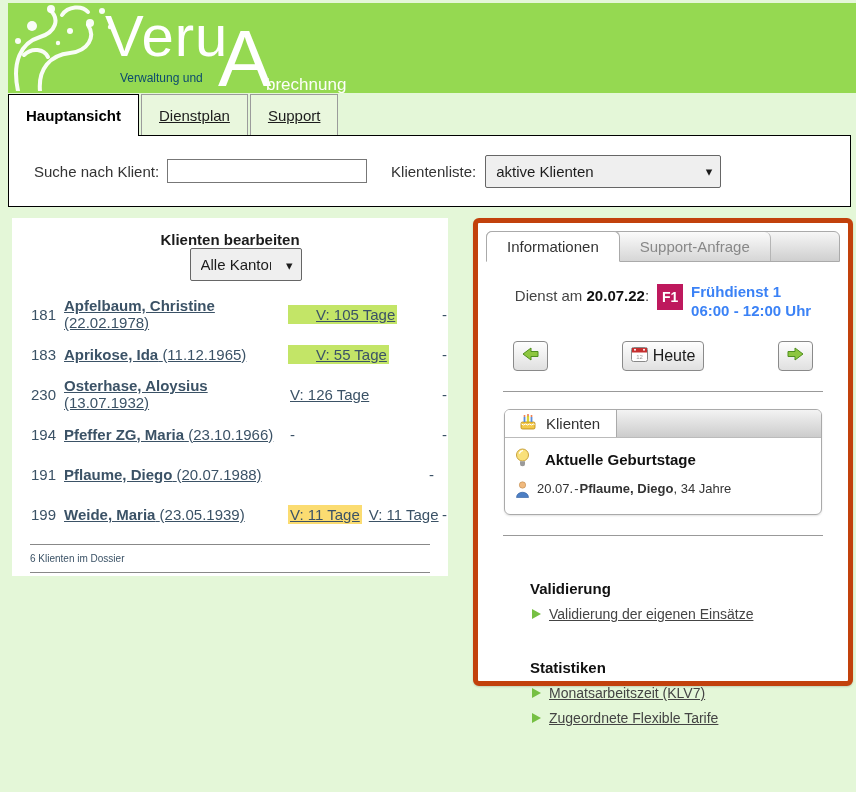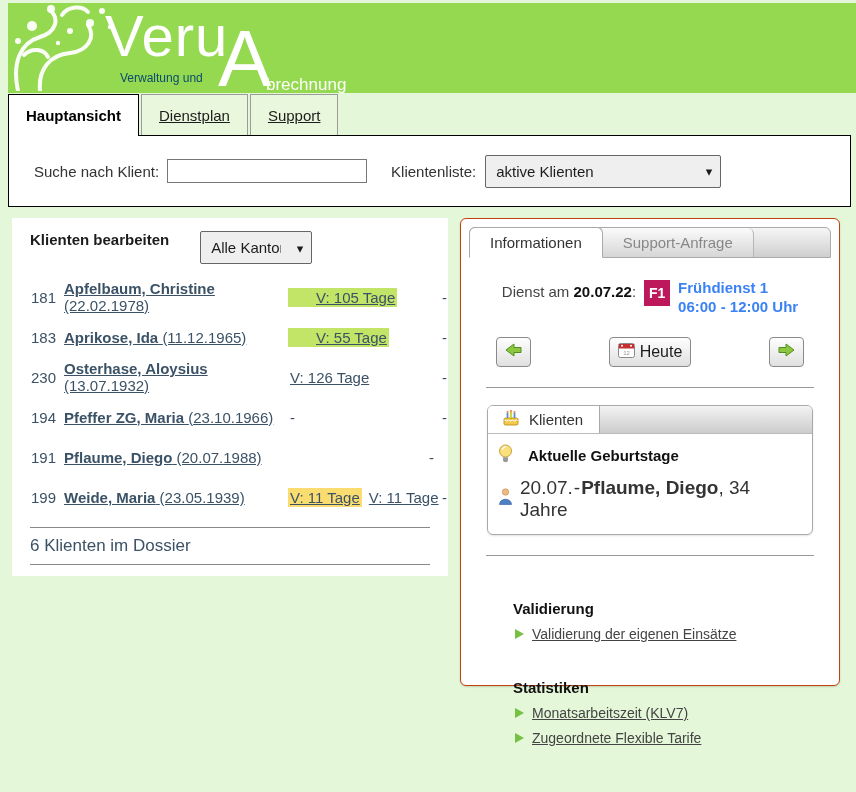--- a/index.html
+++ b/index.html
@@ -41,7 +41,7 @@
   
   .lpanel{position:absolute;left:12px;top:218px;width:436px;height:358px;background:#fff;
           box-sizing:border-box;padding:13px 18px 0 18px;}
-  .lhead{display:flex;align-items:flex-start;}
+  .lhead{display:flex;align-items:center;flex-direction:column;}
   .ltitle{font-weight:bold;font-size:15px;color:#1c1c1c;}
   .sel-kantone{margin-left:31px;width:112px;}
   .rows{margin-top:13px;}

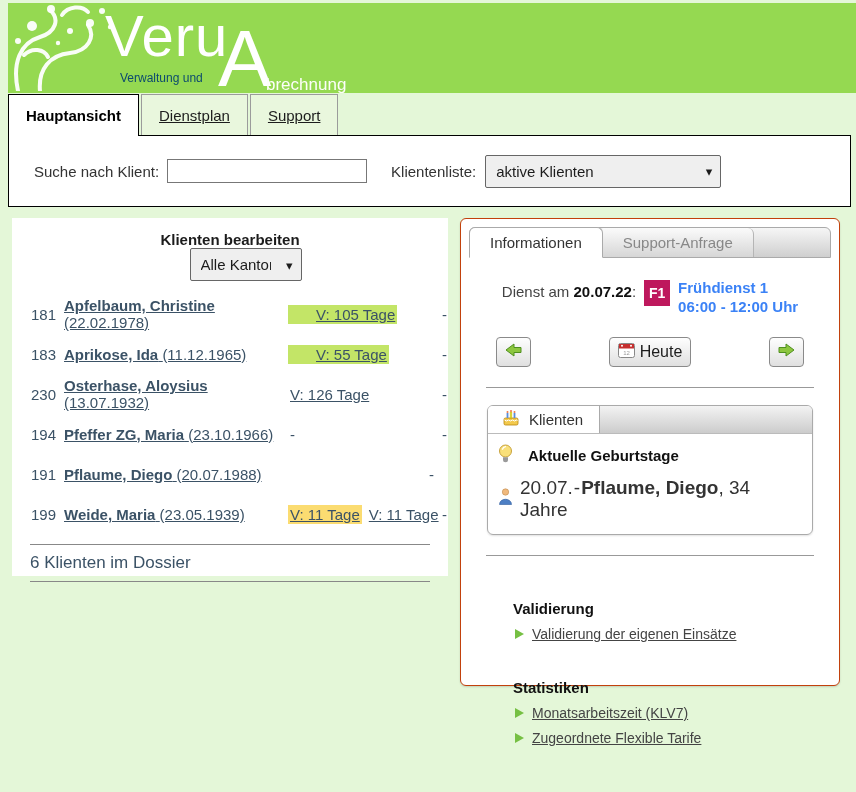--- a/index.html
+++ b/index.html
@@ -60,8 +60,8 @@
   .lfoot{font-size:17px;color:#3b5266;margin:8px 0 8px 0;}
 
   
-  .rpanel{position:absolute;left:460px;top:218px;width:380px;height:468px;background:#fff;
-          border:1px solid #c2410c;border-radius:6px;box-sizing:border-box;padding:8px;
+  .rpanel{position:absolute;left:473px;top:218px;width:380px;height:468px;background:#fff;
+          border:5px solid #c2410c;border-radius:6px;box-sizing:border-box;padding:8px;
           box-shadow:0 1px 2px rgba(0,0,0,.15);}
   .rtabs{height:29px;background:linear-gradient(#f6f6f6,#cfcfcf);border:1px solid #aaa;
          border-radius:6px 6px 0 0;display:flex;align-items:stretch;}

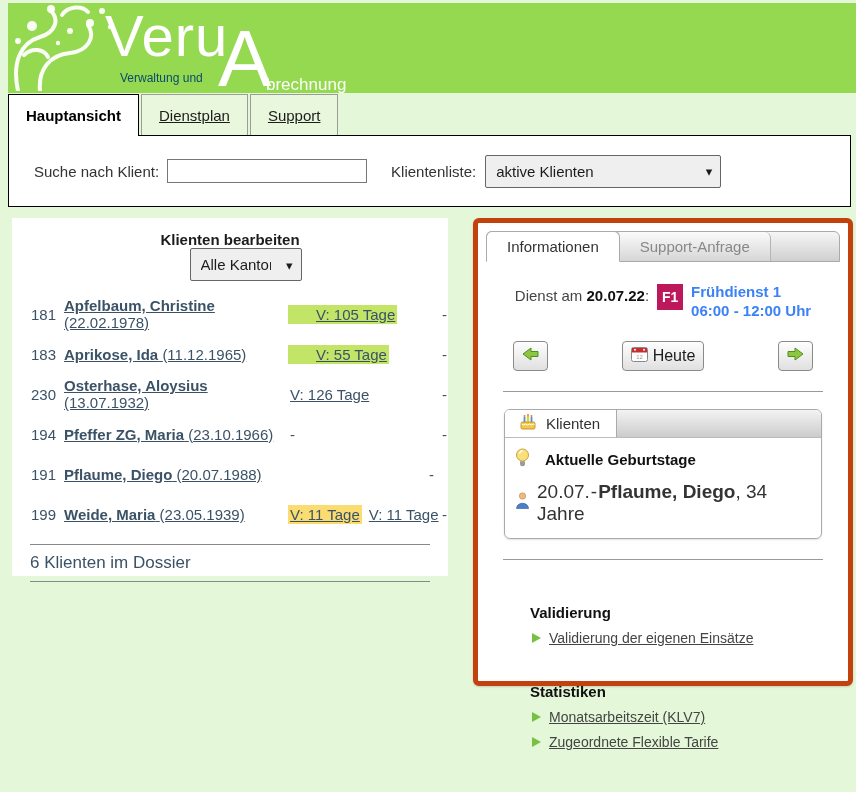--- a/index.html
+++ b/index.html
@@ -91,7 +91,7 @@
   .kbody{padding:9px 12px 13px 10px;}
   .krow1{display:flex;align-items:center;gap:15px;margin-top:1px;}
   .krow1 b{font-size:15px;color:#111;}
-  .krow2{display:flex;align-items:center;gap:7px;margin-top:10px;font-size:19px;color:#333;}
+  .krow2{display:flex;gap:7px;margin-top:10px;font-size:13px;color:#333;}
   .bsep{margin:0 1px;}
   .sect{margin:44px 0 0 44px;}
   .sect.second{margin-top:37px;}

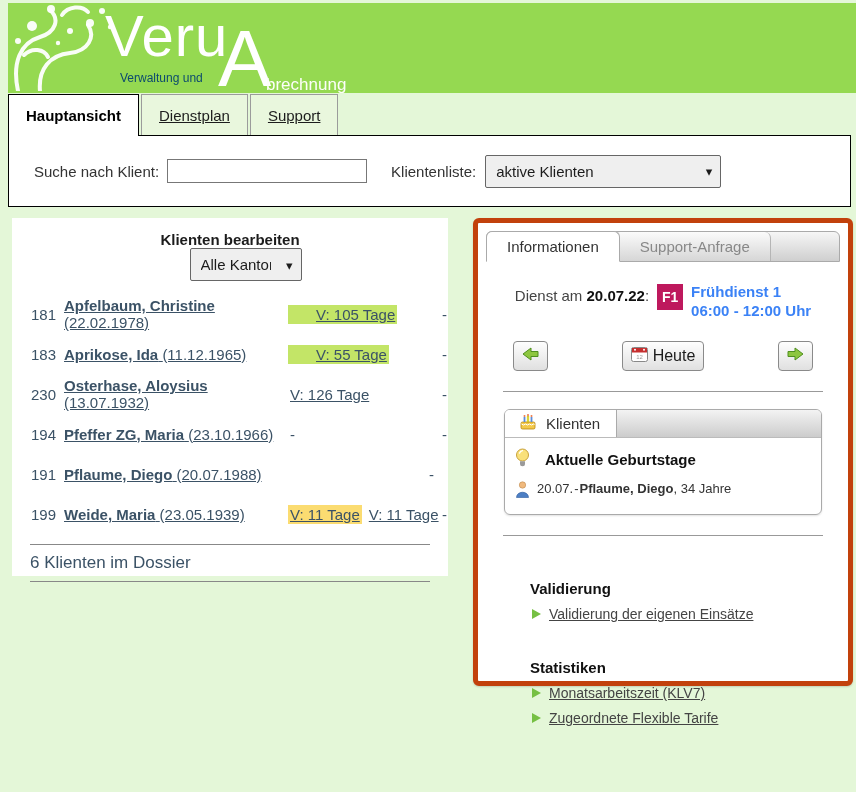--- a/index.html
+++ b/index.html
@@ -57,7 +57,7 @@
   .hl-plain{text-decoration:none;cursor:default;}
   .cdash{text-align:right;}
   .lhr{border:none;border-top:1px solid #888;margin:10px 0 0 0;}
-  .lfoot{font-size:17px;color:#3b5266;margin:8px 0 8px 0;}
+  .lfoot{font-size:10px;color:#3b5266;margin:8px 0 8px 0;}
 
   
   .rpanel{position:absolute;left:473px;top:218px;width:380px;height:468px;background:#fff;

